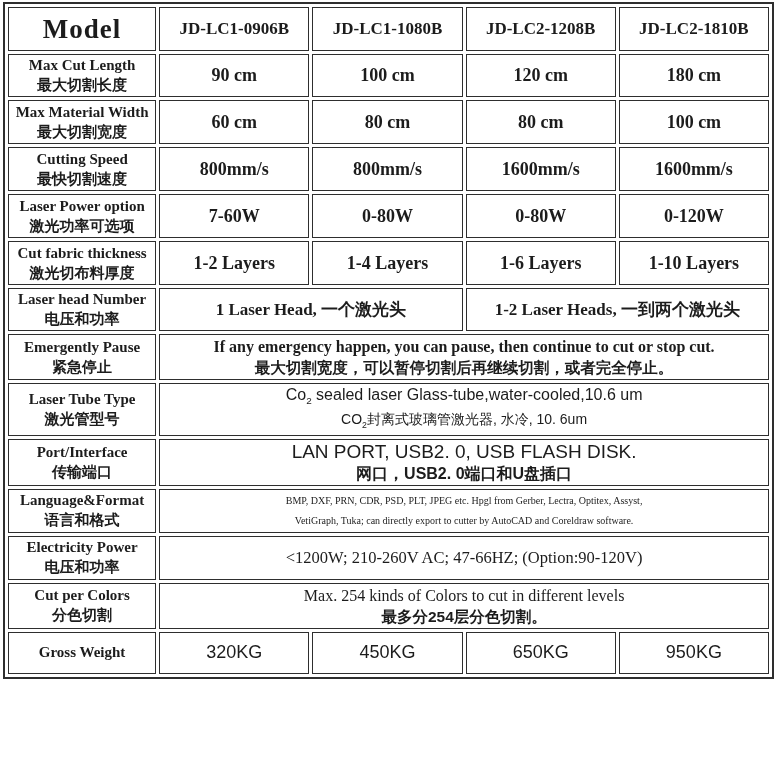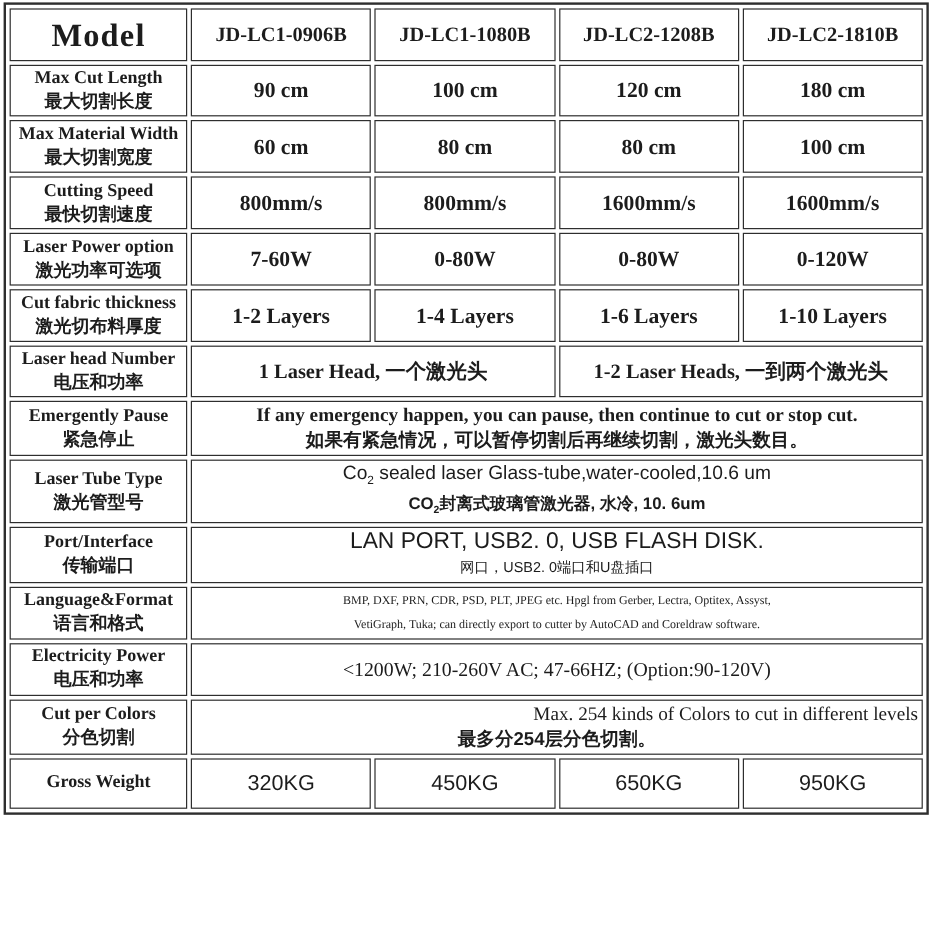--- a/index.html
+++ b/index.html
@@ -156,7 +156,7 @@
     </td>
     <td class="merge" colspan="4">
       <span class="l1">If any  emergency  happen,  you  can pause, then continue to cut or stop cut.</span>
-      <span class="l2">如果有紧急情况，可以暂停切割后再继续切割，激光头数目。</span>
+      <span class="l2">最大切割宽度，可以暂停切割后再继续切割，或者完全停止。</span>
     </td>
   </tr>
 

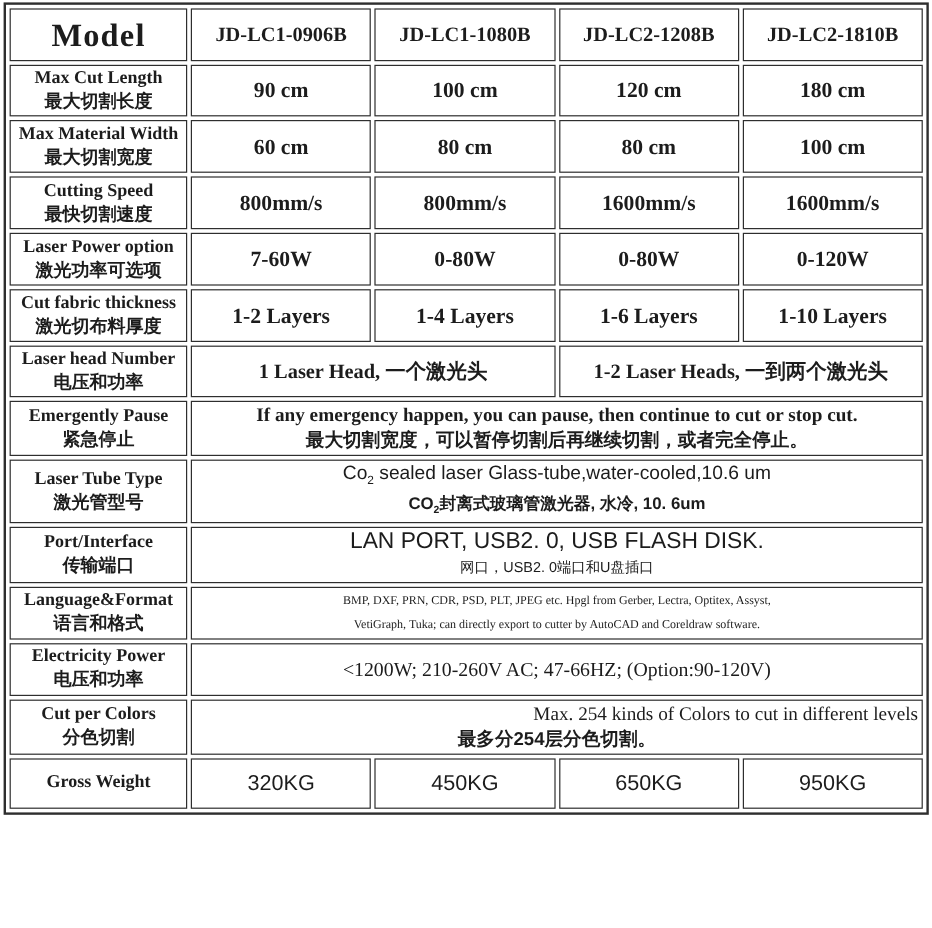--- a/index.html
+++ b/index.html
@@ -44,7 +44,7 @@
   tr.r-pause  td.merge .l1 { font-size: 16px; font-weight: bold; font-family: "Liberation Serif", serif; }
   tr.r-pause  td.merge .l2 { font-size: 15.5px; font-weight: 600; font-family: "Liberation Sans", sans-serif; }
   tr.r-tube   td.merge .l1 { font-size: 16px; font-family: "Liberation Sans", sans-serif; line-height: 19px; }
-  tr.r-tube   td.merge .l2 { font-size: 14px; font-family: "Liberation Sans", sans-serif; line-height: 18px; font-weight: bold; }
+  tr.r-tube   td.merge .l2 { font-size: 14px; font-family: "Liberation Sans", sans-serif; line-height: 18px; }
   tr.r-port   td.merge .l1 { font-size: 19px; font-family: "Liberation Sans", sans-serif; line-height: 22px; }
   tr.r-port   td.merge .l2 { font-size: 12px; font-weight: 400; font-family: "Liberation Sans", sans-serif; line-height: 21px; }
   tr.r-lang   td.merge .l1, tr.r-lang td.merge .l2 { font-size: 10px; font-family: "Liberation Serif", serif; line-height: 20px; }

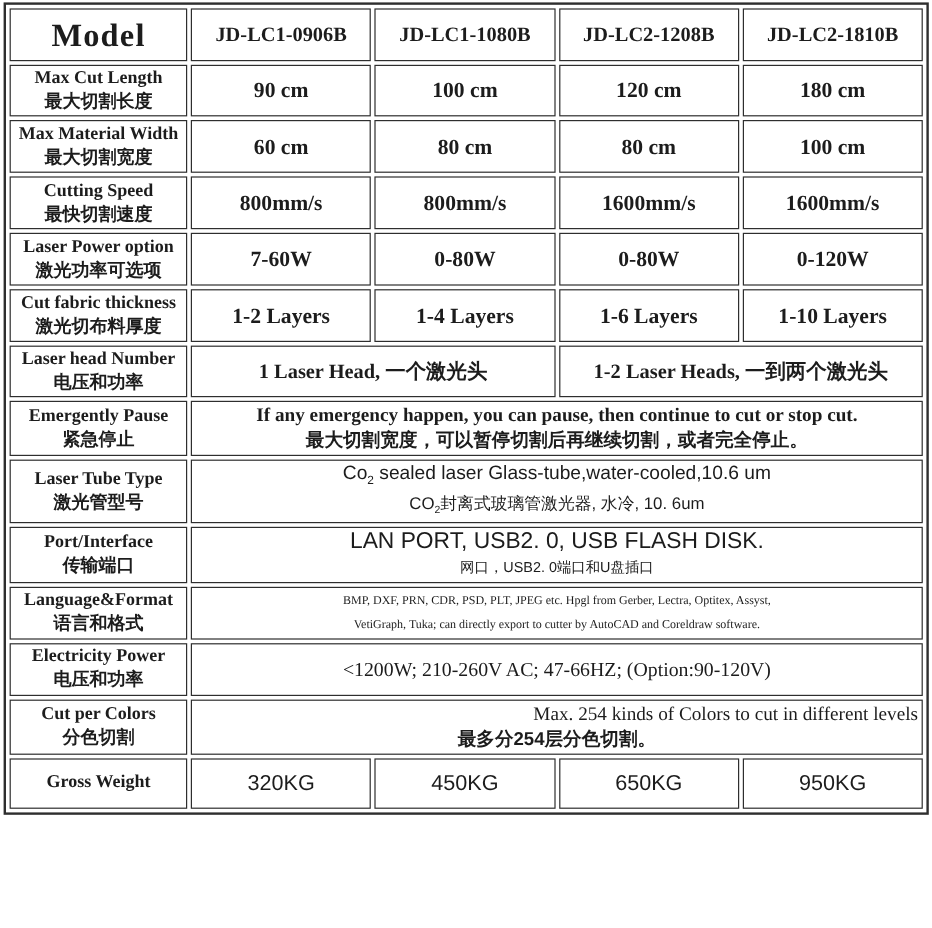--- a/index.html
+++ b/index.html
@@ -46,7 +46,7 @@
   tr.r-tube   td.merge .l1 { font-size: 16px; font-family: "Liberation Sans", sans-serif; line-height: 19px; }
   tr.r-tube   td.merge .l2 { font-size: 14px; font-family: "Liberation Sans", sans-serif; line-height: 18px; }
   tr.r-port   td.merge .l1 { font-size: 19px; font-family: "Liberation Sans", sans-serif; line-height: 22px; }
-  tr.r-port   td.merge .l2 { font-size: 12px; font-weight: 400; font-family: "Liberation Sans", sans-serif; line-height: 21px; }
+  tr.r-port   td.merge .l2 { font-size: 16px; font-weight: 700; font-family: "Liberation Sans", sans-serif; line-height: 21px; }
   tr.r-lang   td.merge .l1, tr.r-lang td.merge .l2 { font-size: 10px; font-family: "Liberation Serif", serif; line-height: 20px; }
   tr.r-elec   td.merge .l1 { font-size: 16.5px; font-family: "Liberation Serif", serif; }
   tr.r-engrave td.merge .l1 { font-size: 20px; font-family: "Liberation Serif", serif; }

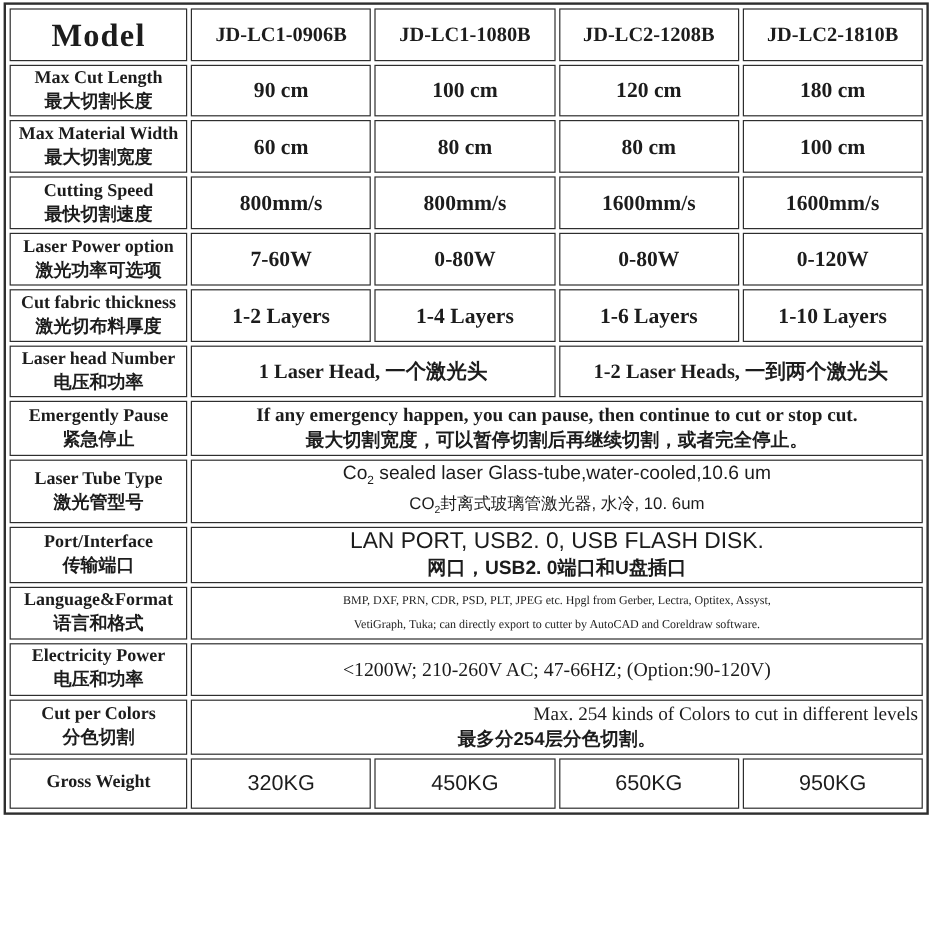--- a/index.html
+++ b/index.html
@@ -50,7 +50,7 @@
   tr.r-lang   td.merge .l1, tr.r-lang td.merge .l2 { font-size: 10px; font-family: "Liberation Serif", serif; line-height: 20px; }
   tr.r-elec   td.merge .l1 { font-size: 16.5px; font-family: "Liberation Serif", serif; }
   tr.r-engrave td.merge .l1 { font-size: 20px; font-family: "Liberation Serif", serif; }
-  tr.r-colors td.merge .l1 { font-size: 16px; font-family: "Liberation Serif", serif; text-align: right; }
+  tr.r-colors td.merge .l1 { font-size: 16px; font-family: "Liberation Serif", serif; }
   tr.r-colors td.merge .l2 { font-size: 15.5px; font-weight: 600; font-family: "Liberation Sans", sans-serif; }
 
   sub { font-size: 0.62em; }

